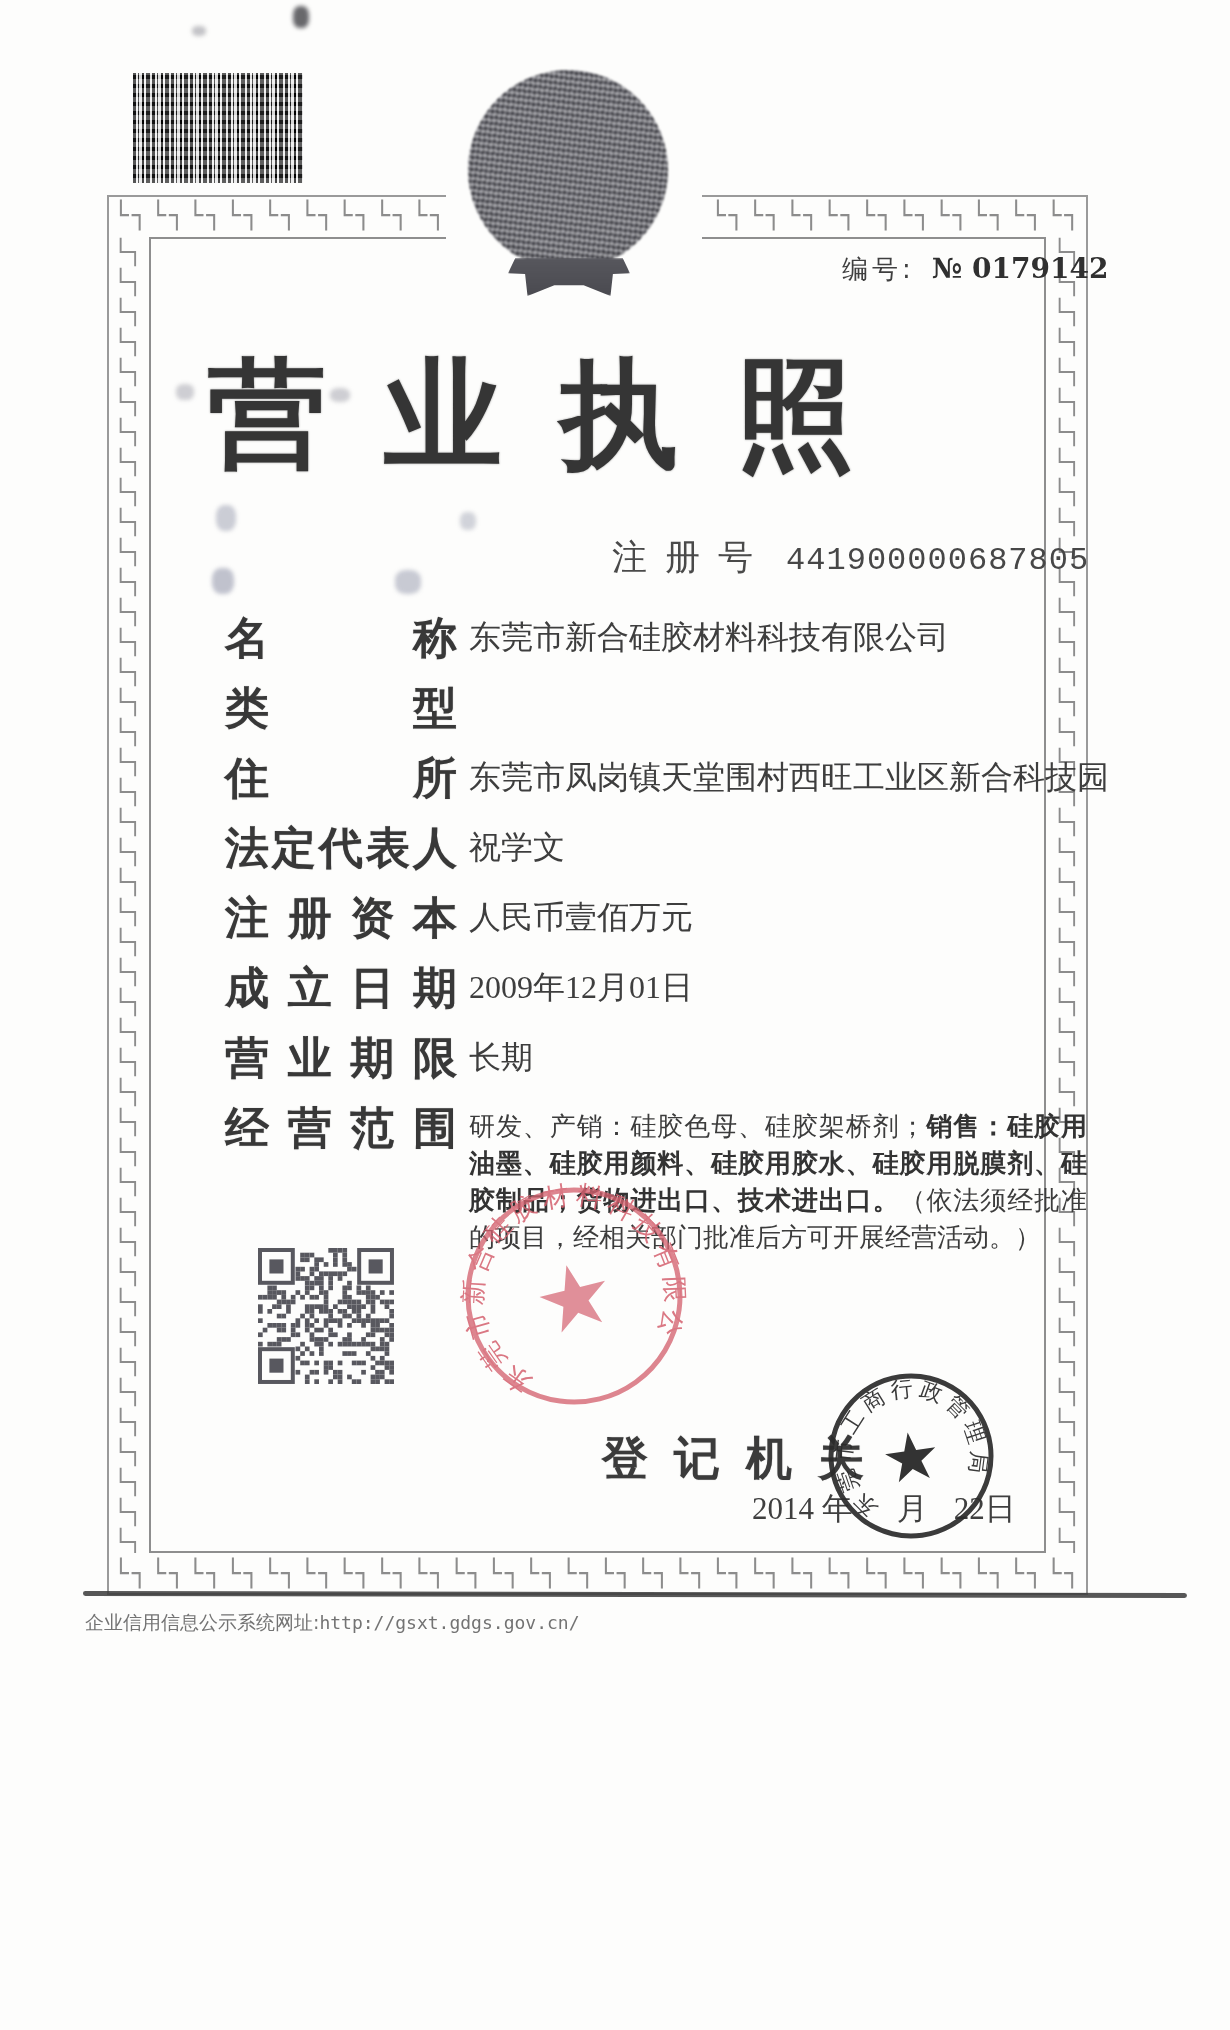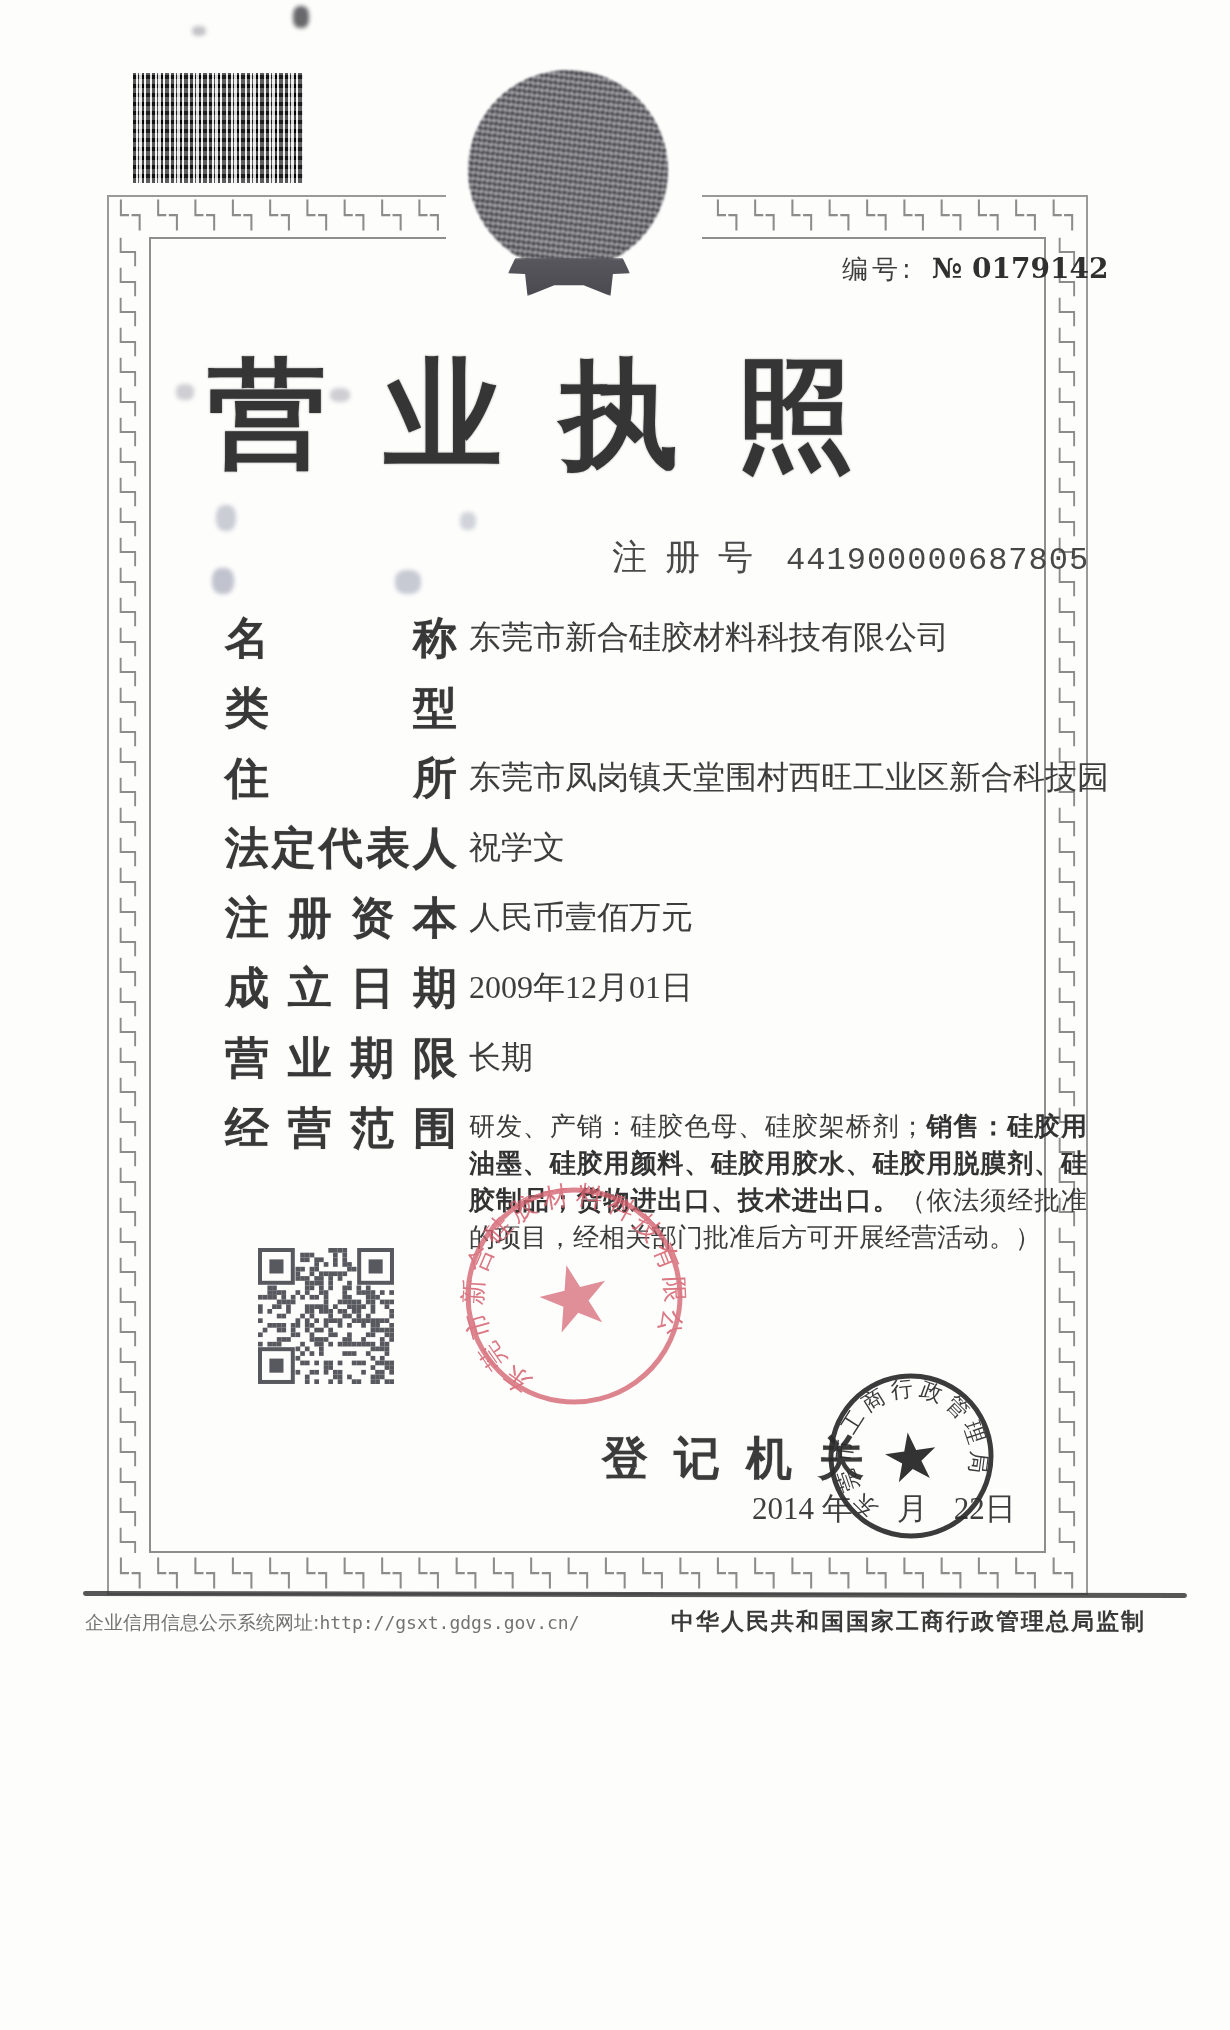--- a/index.html
+++ b/index.html
@@ -616,7 +616,6 @@
   <div class="footer-left">
     <span>企业信用信息公示系统网址:</span><span class="url">http://gsxt.gdgs.gov.cn/</span>
   </div>
-  <div class="footer-right">中华人民共和国国家工商行政管理总局监制</div>
 
 </div>
 

